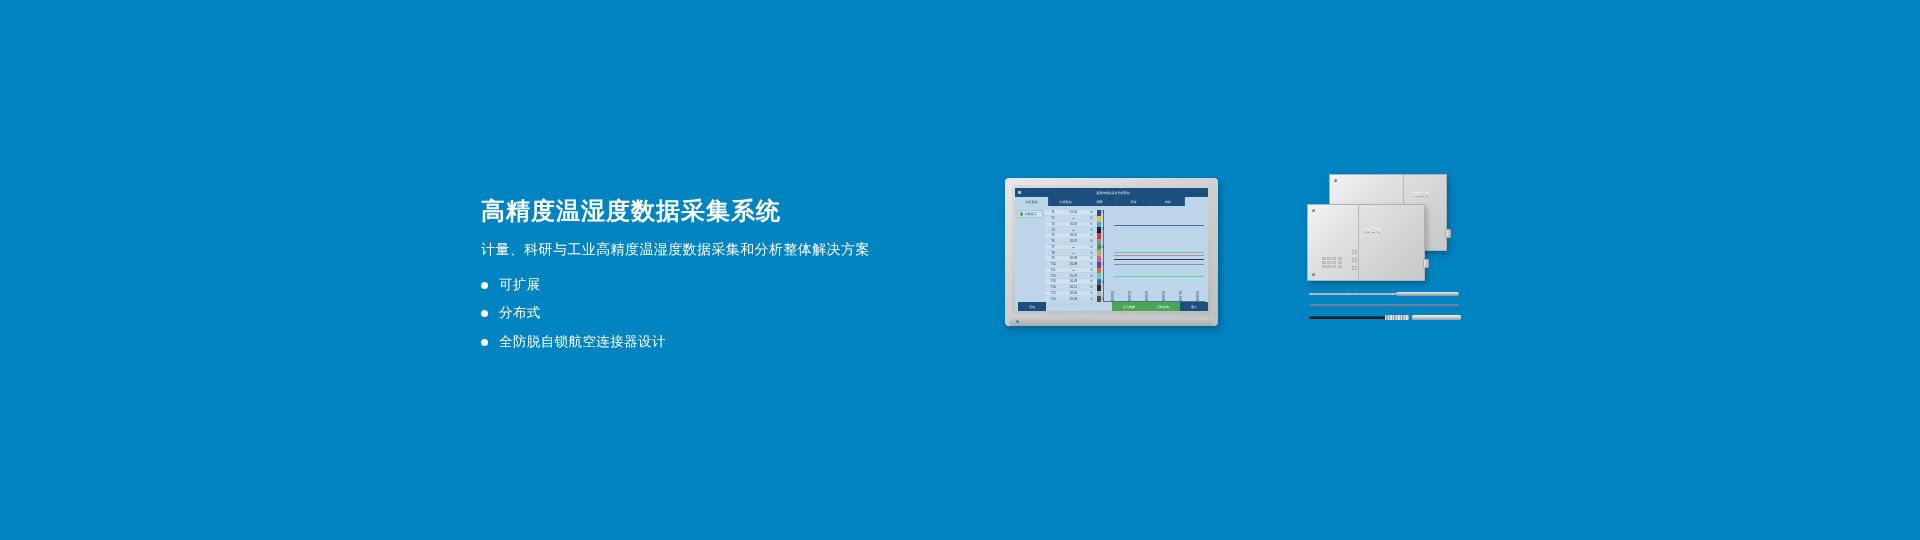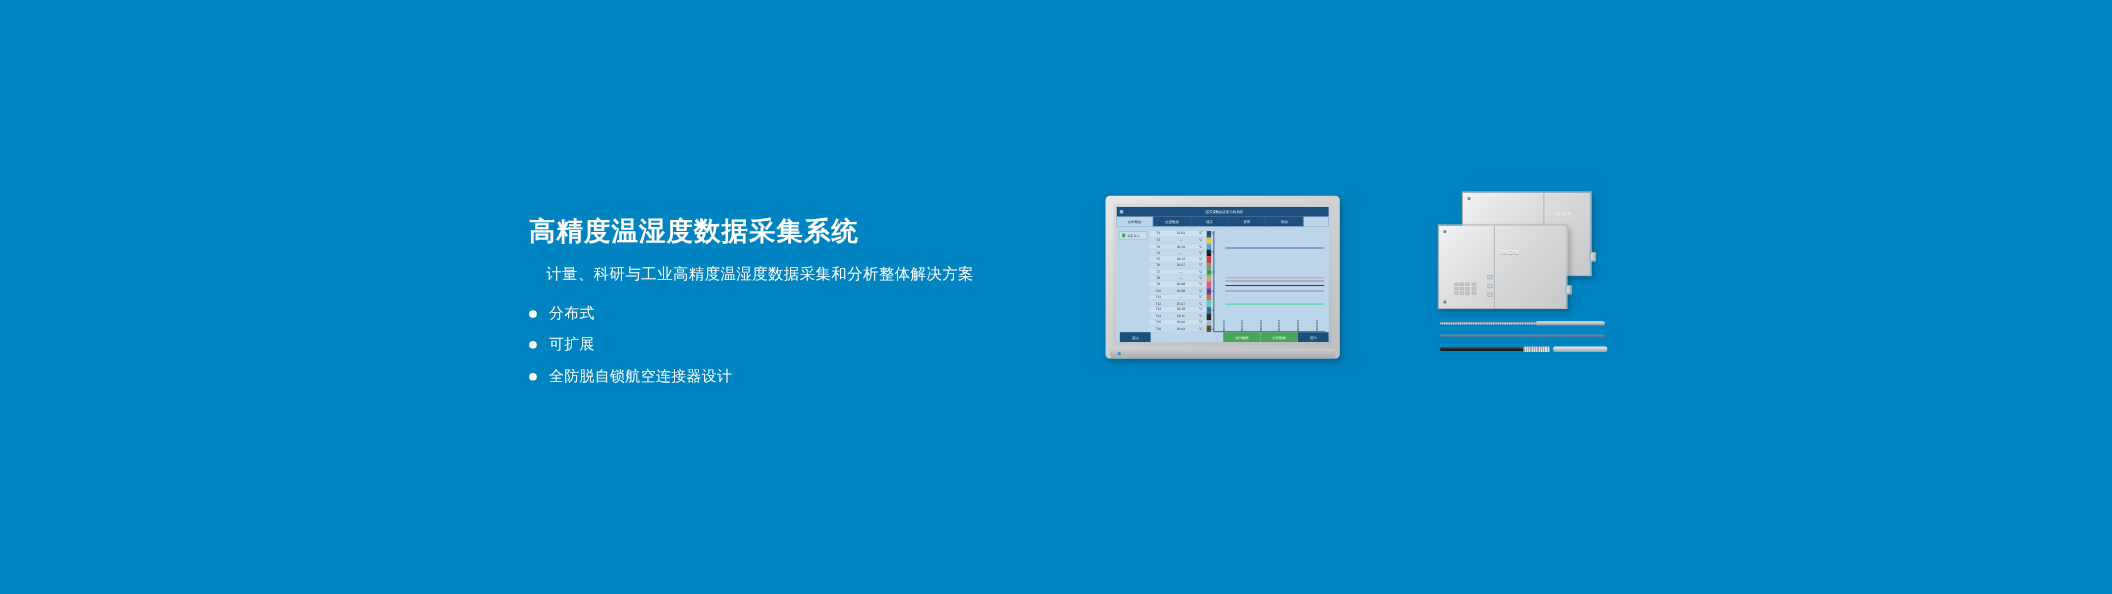--- a/index.html
+++ b/index.html
@@ -37,7 +37,6 @@
     letter-spacing:0.4px;
     line-height:1.4;
     white-space:nowrap;
-    text-align:center;
   }
   #feature-list { margin-top:16px; list-style:none; }
   .feature-item {

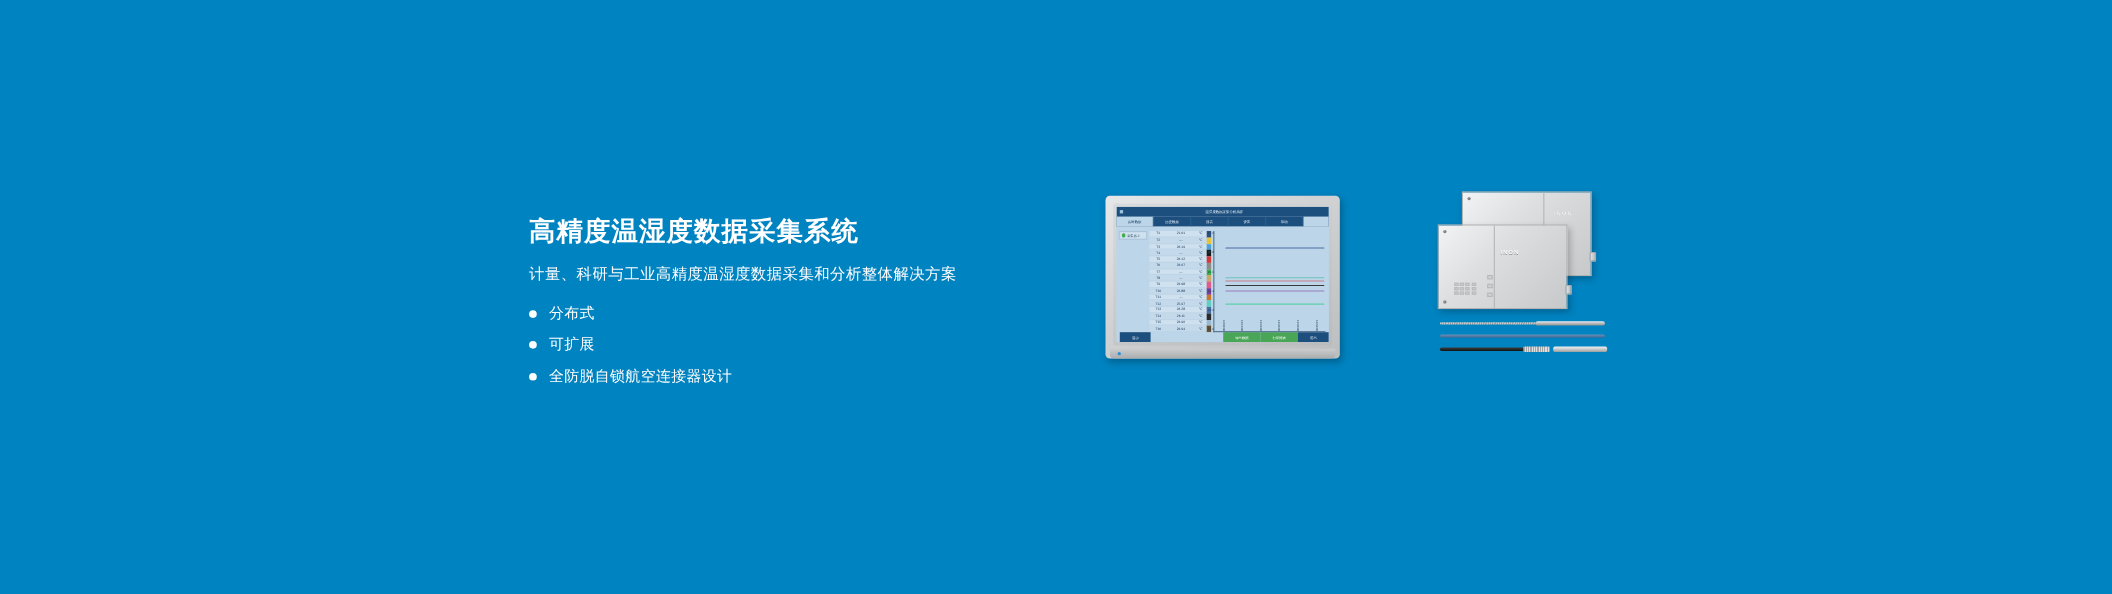--- a/index.html
+++ b/index.html
@@ -378,11 +378,11 @@
     <ul id="feature-list">
       <li class="feature-item">
         <span class="feature-bullet"></span>
-        <span>分布式</span>
+        <span>可扩展</span>
       </li>
       <li class="feature-item">
         <span class="feature-bullet"></span>
-        <span>可扩展</span>
+        <span>分布式</span>
       </li>
       <li class="feature-item">
         <span class="feature-bullet"></span>

